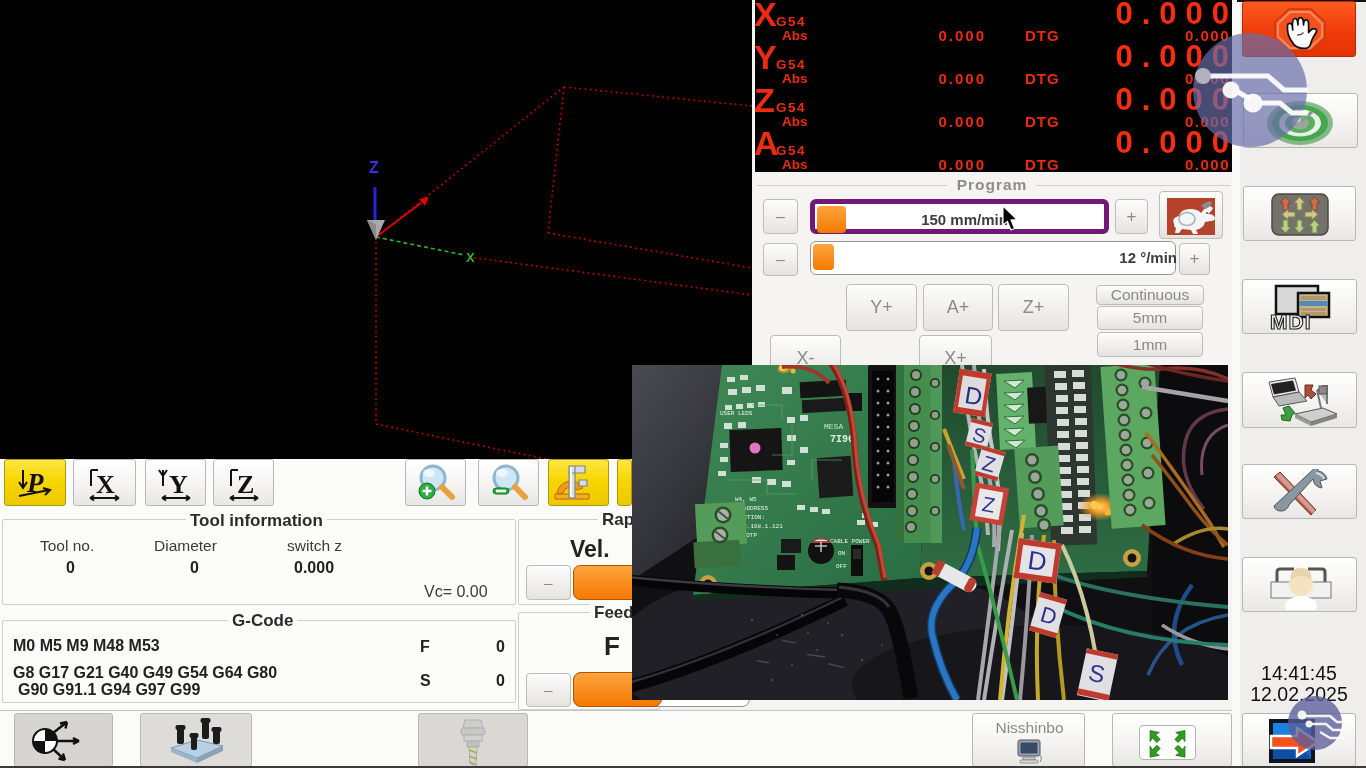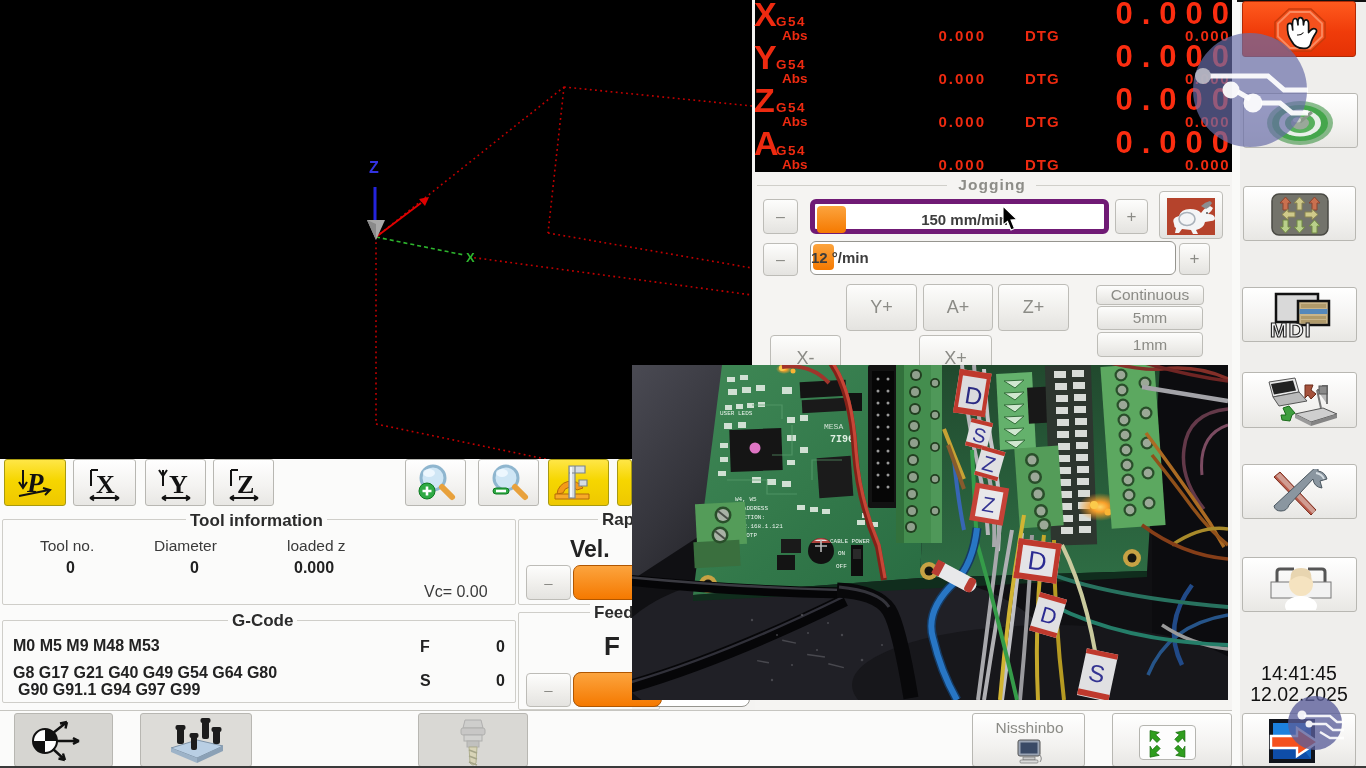--- a/index.html
+++ b/index.html
@@ -77,7 +77,7 @@
 <div class="abs" id="jog" style="left:755px;top:172px;width:482px;height:538px;background:#f5f4f2;">
  <div class="abs" style="left:2px;top:13px;width:190px;height:1px;background:#d0cfca;"></div>
  <div class="abs" style="left:281px;top:13px;width:194px;height:1px;background:#d0cfca;"></div>
- <div class="abs" style="left:193px;top:4px;width:88px;text-align:center;font-size:15.5px;font-weight:bold;color:#8d8d88;letter-spacing:1px;">Jogging</div>
+ <div class="abs" style="left:193px;top:4px;width:88px;text-align:center;font-size:15.5px;font-weight:bold;color:#8d8d88;letter-spacing:1px;">Program</div>
  <div class="gbtn" style="left:8px;top:27px;width:35px;height:35px;font-size:16px;line-height:33px;">–</div>
  <div class="abs" style="left:55px;top:27px;width:299px;height:35px;background:#fff;border:5px solid #701a75;border-radius:6px;box-sizing:border-box;">
    <div class="abs" style="left:2px;top:2px;width:29px;height:27px;background:linear-gradient(#fca43e,#f57900);border-radius:4px;"></div>

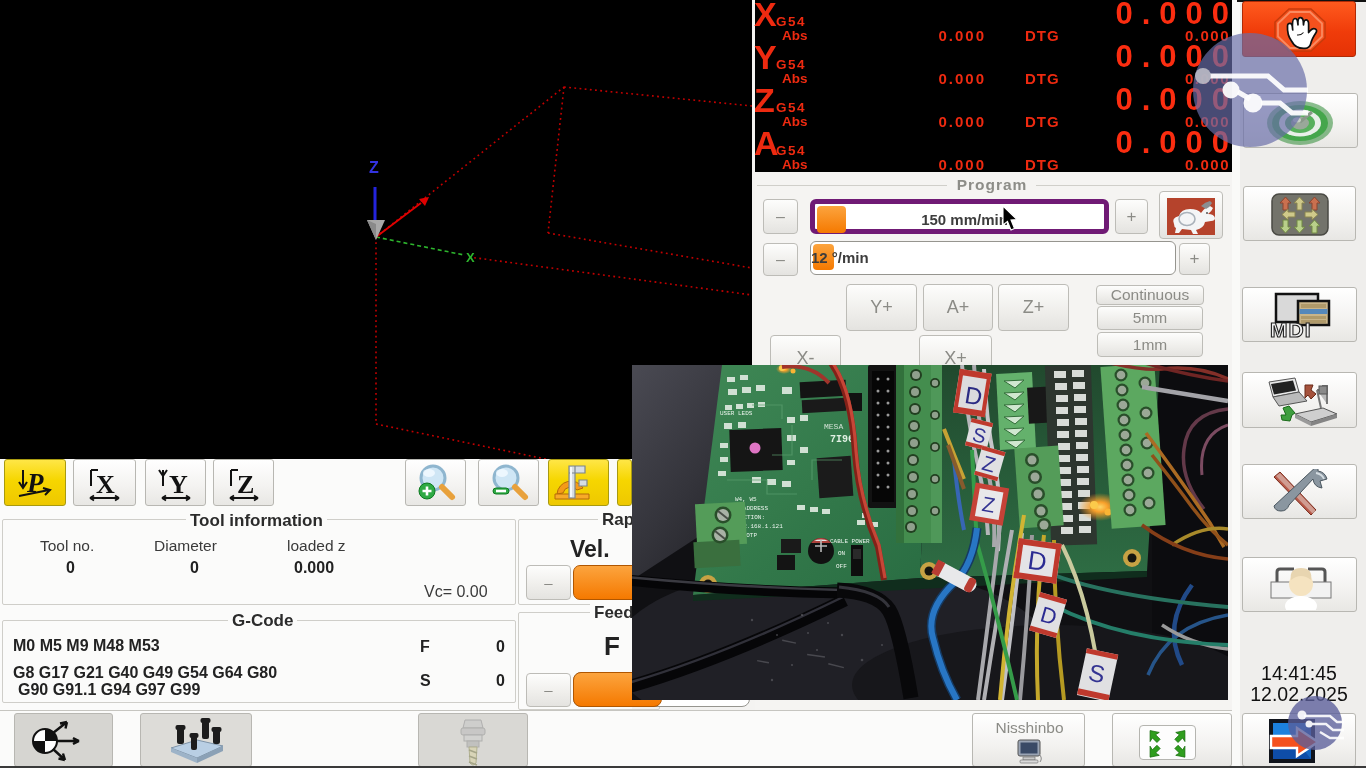--- a/index.html
+++ b/index.html
@@ -97,7 +97,7 @@
  <div class="gbtn" style="left:8px;top:71px;width:35px;height:33px;font-size:16px;line-height:31px;">–</div>
  <div class="abs" style="left:55px;top:69px;width:366px;height:34px;background:#fff;border:1px solid #96958f;border-radius:6px;box-sizing:border-box;">
    <div class="abs" style="left:2px;top:2px;width:21px;height:26px;background:linear-gradient(#fca43e,#f57900);border-radius:4px;"></div>
-   <div class="abs" style="left:0;top:7px;width:366px;text-align:left;font-size:15px;font-weight:bold;color:#3d3d3d;">12 °/min</div>
+   <div class="abs" style="left:0;top:7px;width:366px;text-align:right;font-size:15px;font-weight:bold;color:#3d3d3d;">12 °/min</div>
  </div>
  <div class="gbtn" style="left:424px;top:71px;width:31px;height:32px;font-size:17px;line-height:30px;">+</div>
  <div class="gbtn" style="left:91px;top:112px;width:71px;height:47px;font-size:18px;line-height:45px;">Y+</div>

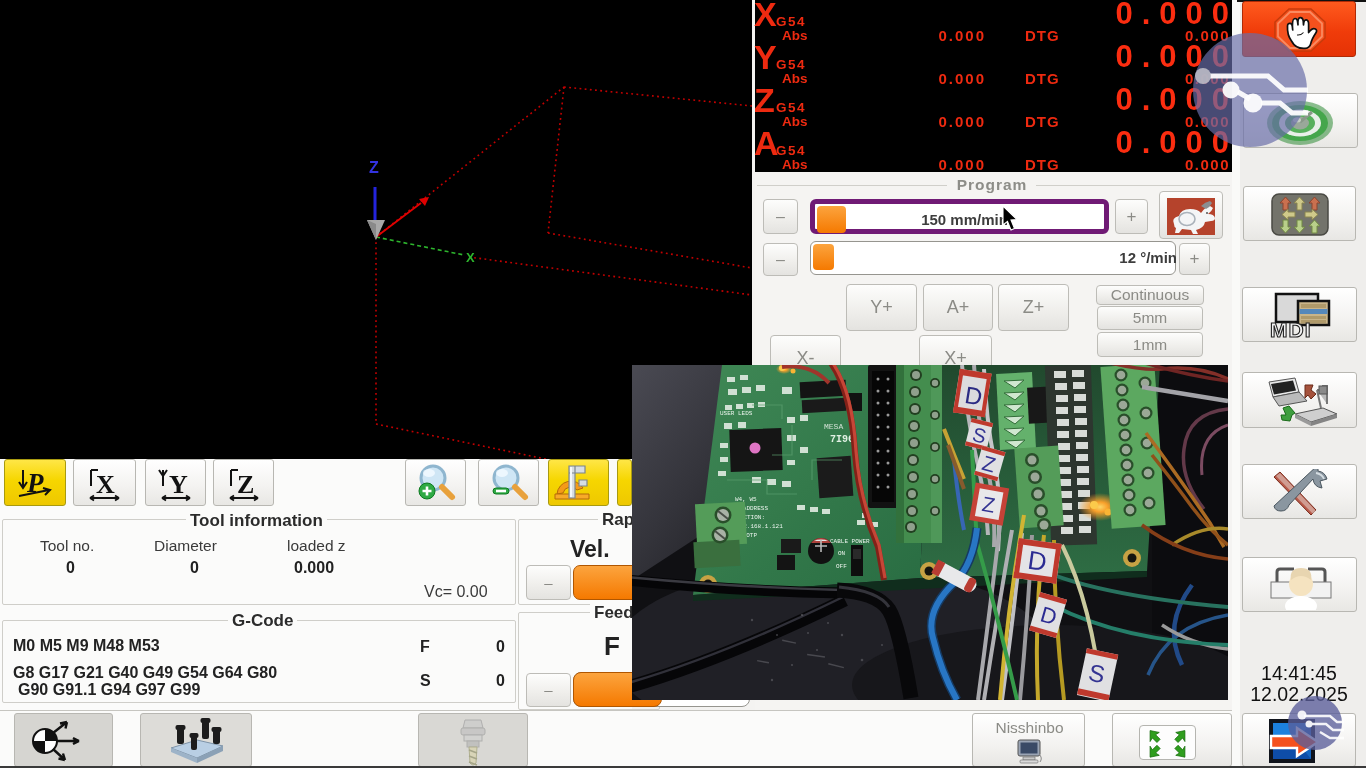--- a/index.html
+++ b/index.html
@@ -308,7 +308,7 @@
    </g>
   </svg>
  </div>
- <div class="btn" style="left:10px;top:279px;width:115px;height:55px;margin-top:8px;">
+ <div class="btn" style="left:10px;top:279px;width:115px;height:55px;">
   <svg class="abs" style="left:25px;top:4px;" width="66" height="48" viewBox="0 0 66 48">
    <rect x="8" y="2" width="42" height="28" fill="#d9d9d9" stroke="#111" stroke-width="2.5"></rect>
    <rect x="30" y="9" width="31" height="24" fill="#c9b489" stroke="#111" stroke-width="2.5"></rect>

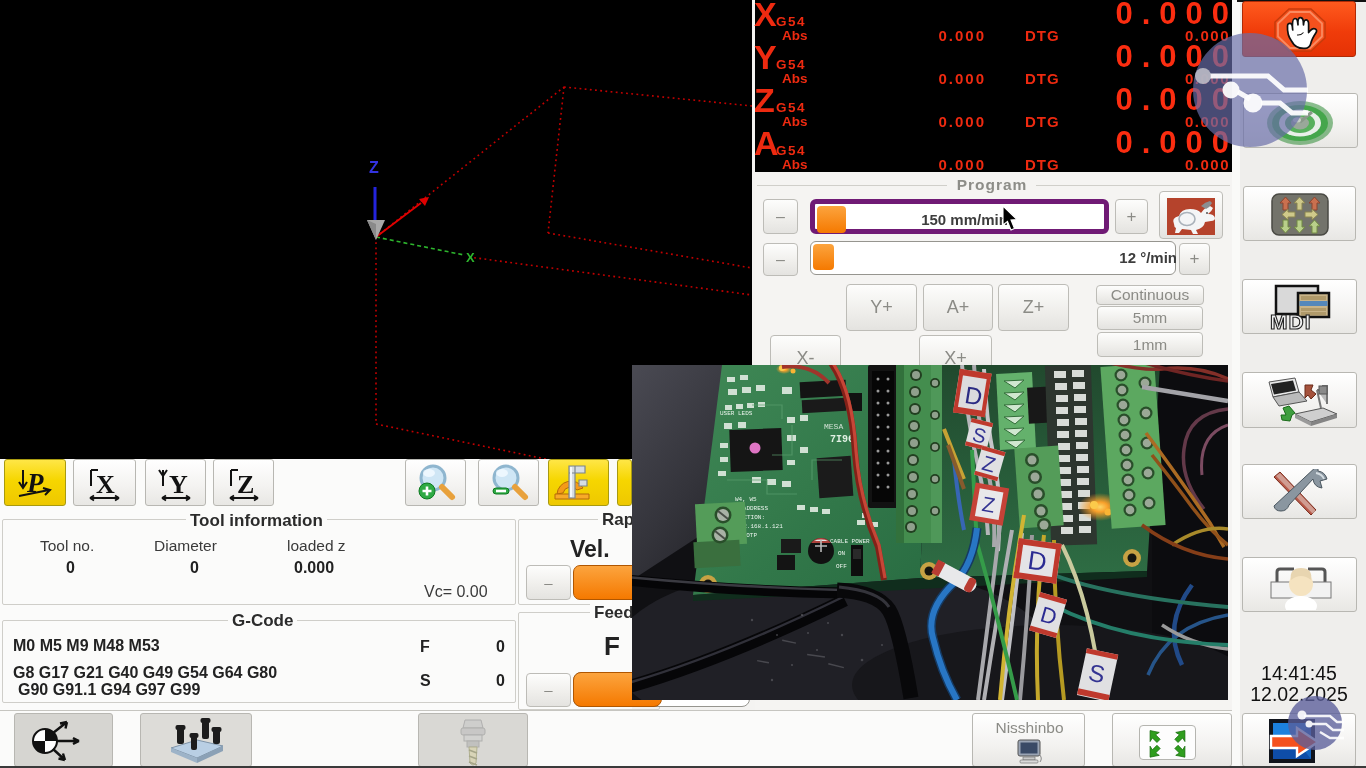--- a/index.html
+++ b/index.html
@@ -175,7 +175,7 @@
  <div class="flabel" style="left:186px;top:52px;font-size:17px;">Tool information</div>
  <div class="abs" style="left:40px;top:78px;font-size:15.5px;color:#3a3a3a;">Tool no.</div>
  <div class="abs" style="left:154px;top:78px;font-size:15.5px;color:#3a3a3a;">Diameter</div>
- <div class="abs" style="left:287px;top:78px;font-size:15.5px;color:#3a3a3a;">loaded z</div>
+ <div class="abs" style="left:287px;top:78px;font-size:15.5px;color:#3a3a3a;">switch z</div>
  <div class="abs" style="left:66px;top:100px;font-size:16px;font-weight:bold;color:#222;">0</div>
  <div class="abs" style="left:190px;top:100px;font-size:16px;font-weight:bold;color:#222;">0</div>
  <div class="abs" style="left:294px;top:100px;font-size:16px;font-weight:bold;color:#222;">0.000</div>

